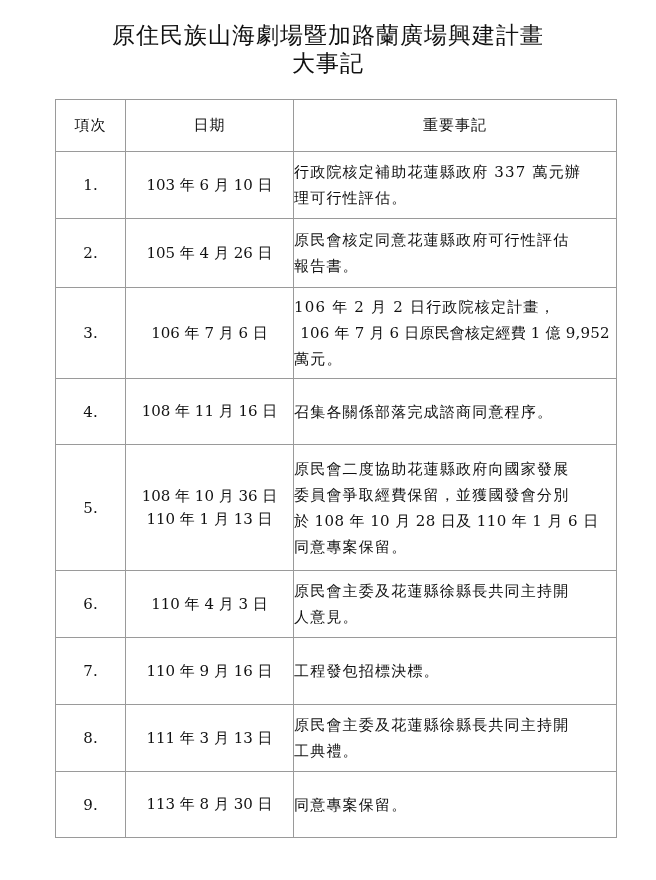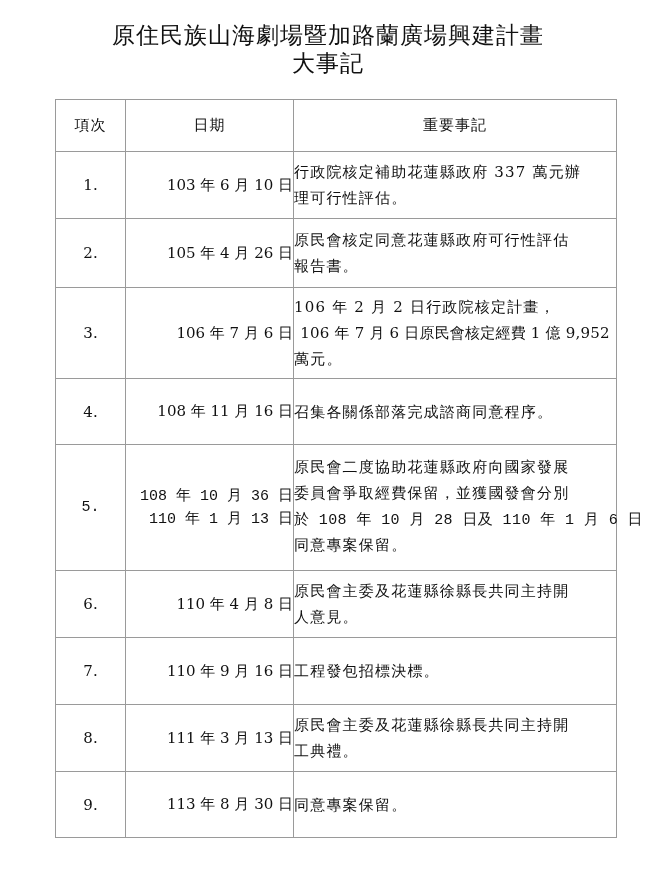--- a/index.html
+++ b/index.html
@@ -47,7 +47,7 @@
 
     th { text-align: center; height: 51px; font-size: 15px; letter-spacing: 1px; }
     td.no { text-align: center; padding-right: 14px; }
-    td.date { text-align: right; padding-left: 2px; line-height: 23px; }
+    td.date { text-align: center; padding-left: 2px; line-height: 23px; }
     td.desc { text-align: left; padding-left: 3px; padding-right: 1px; line-height: 26px; letter-spacing: 1.2px; }
 
     tr.r1 td { height: 66px; }

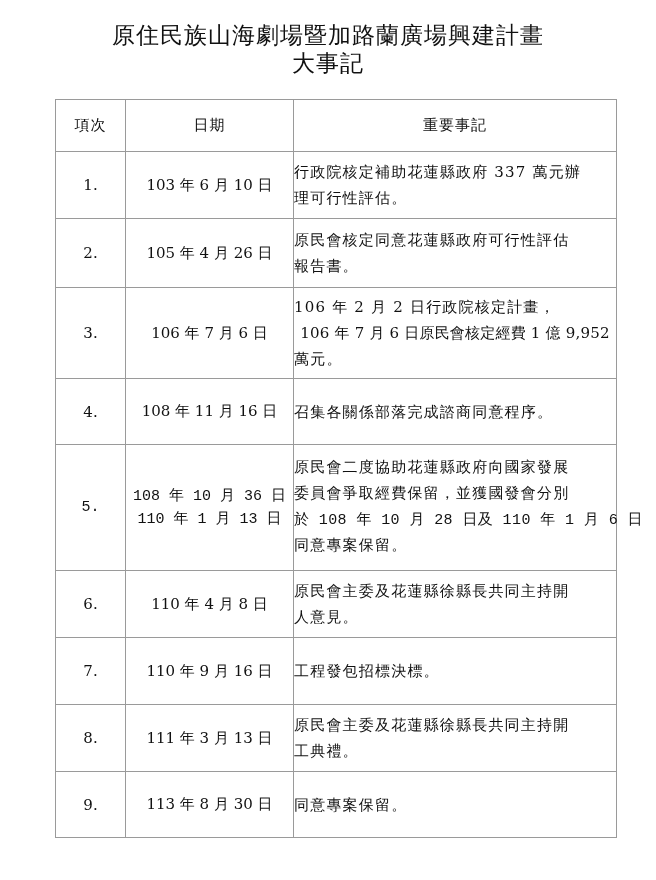--- a/index.html
+++ b/index.html
@@ -54,7 +54,7 @@
     tr.r2 td { height: 68px; }
     tr.r3 td { height: 90px; }
     tr.r4 td { height: 65px; }
-    tr.r5 td { height: 125px; font-family: Liberation Mono, monospace; }
+    tr.r5 td { height: 125px; }
     tr.r6 td { height: 66px; }
     tr.r7 td { height: 66px; }
     tr.r8 td { height: 66px; }

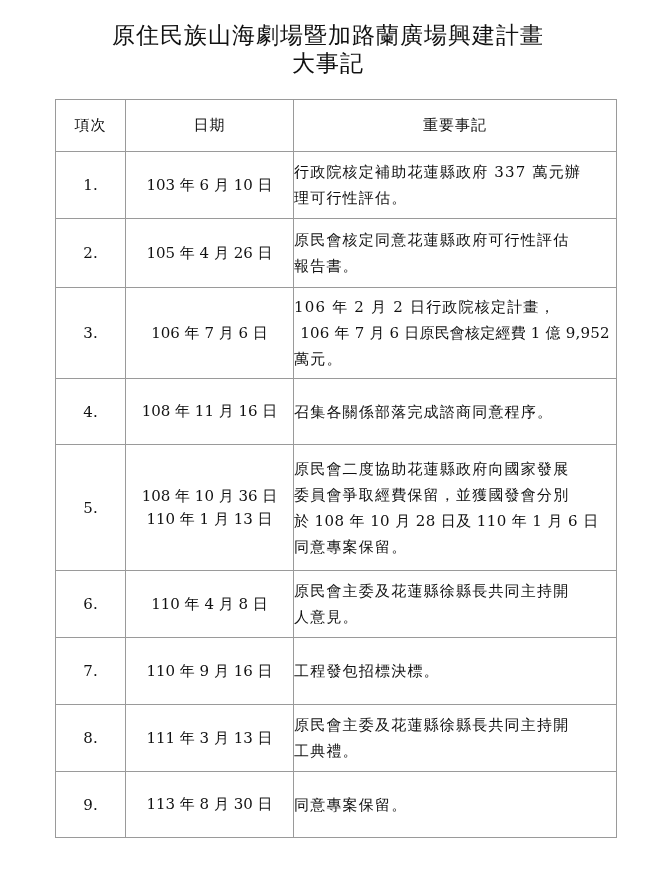--- a/index.html
+++ b/index.html
@@ -138,7 +138,7 @@
     <tr class="r6">
       <td class="no">6.</td>
       <td class="date">
-        <span class="line">110 年 4 月 8 日</span>
+        <span class="line">110 年 4 月 3 日</span>
       </td>
       <td class="desc">
         <span class="line">原民會主委及花蓮縣徐縣長共同主持開</span>

